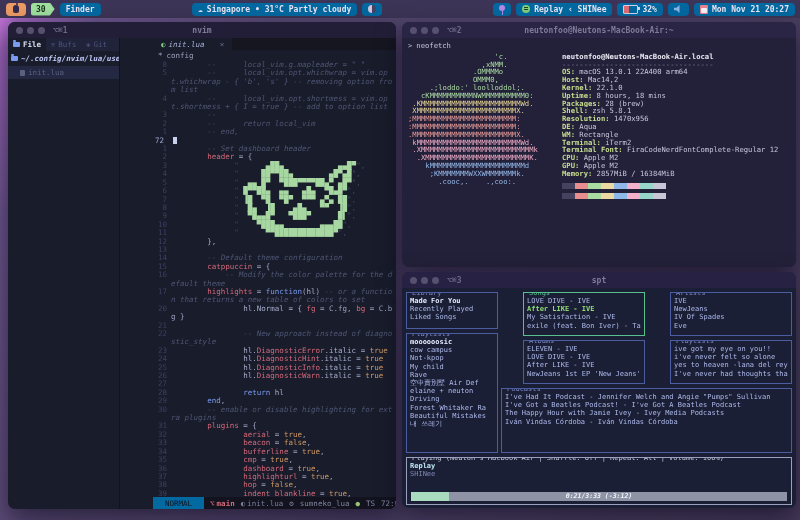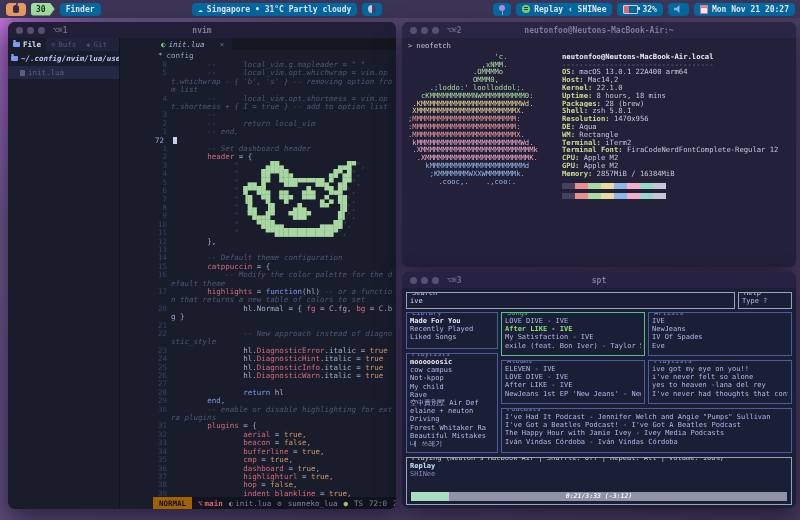--- a/index.html
+++ b/index.html
@@ -468,20 +468,6 @@
     <span class="tb-title">spt</span>
   </div>
   <div class="spt-body">
-    <div class="row-search">
-      <div class="panel p-light search-panel">
-        <span class="ptitle">Search</span>
-        <div class="pbody">
-            <div class="pitem">ive</div>
-          </div>
-      </div>
-      <div class="panel p-light help-panel">
-        <span class="ptitle">Help</span>
-        <div class="pbody">
-            <div class="pitem">Type ?</div>
-          </div>
-      </div>
-    </div>
     <div class="main-row">
       <div class="col-left">
         <div class="panel lib-panel">

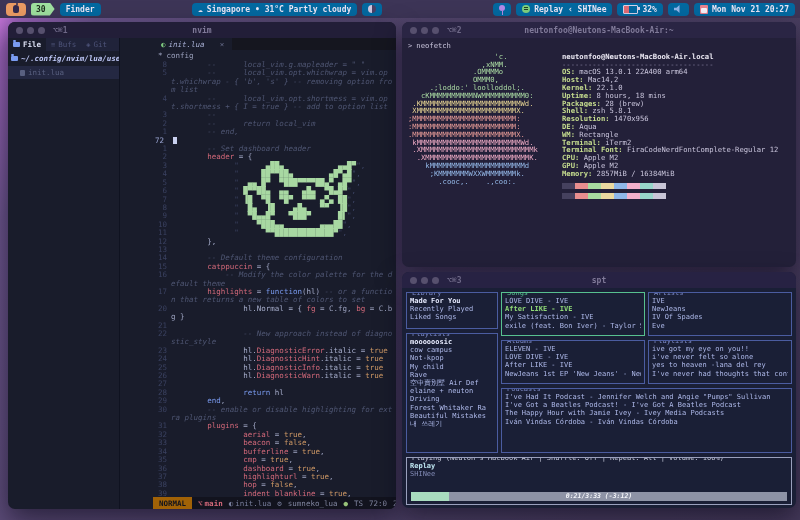--- a/index.html
+++ b/index.html
@@ -110,7 +110,7 @@
   .pll-panel{flex:1;}
   .region{flex:1;display:flex;flex-direction:column;gap:4px;min-width:0;}
   .rowA,.rowB{display:flex;gap:3px;height:44px;flex:none;}
-  .rowA>.panel,.rowB>.panel{flex:1;}
+  .rowA>.panel,.rowB>.panel{flex:1;margin-left:22px;}
   .pod-panel{flex:1;}
   .playing-panel{height:48px;flex:none;margin-top:1px;}
   .track{font-weight:bold;color:#bfe7f2;}

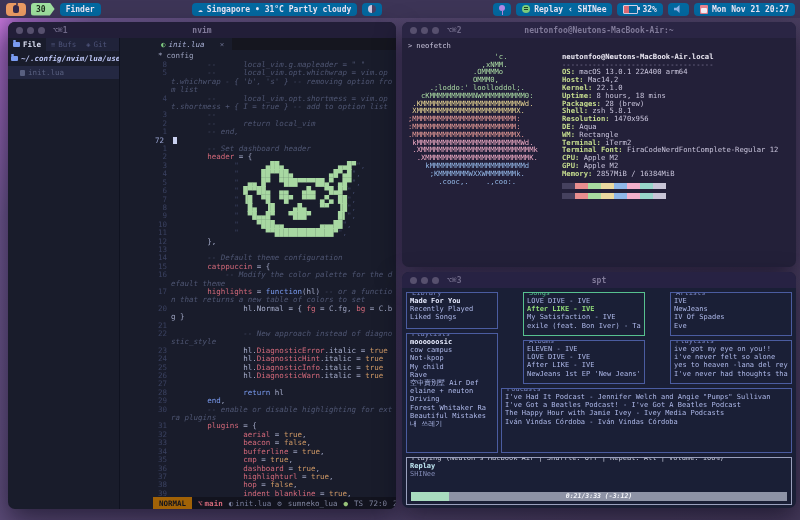--- a/index.html
+++ b/index.html
@@ -66,7 +66,7 @@
   .tk-kw{color:#7a9bf0}.tk-fn{color:#56b6c2}.tk-str{color:#98c379}.tk-bool{color:#d19a66}
   .tk-txt{color:#a6adcb}.tk-art{color:#a8d8a2}.tk-q{color:#3d4566}
   .statusline{height:12px;flex:none;background:#12131e;display:flex;align-items:center;font-size:7.5px;color:#80859f;gap:6px;}
-  .mode{background:#a16207;color:#11131d;font-weight:bold;padding:0 6px;height:100%;display:flex;align-items:center;}
+  .mode{background:#0369a1;color:#11131d;font-weight:normal;padding:0 12px;height:100%;display:flex;align-items:center;}
   .branch{color:#d4697a;font-weight:bold;display:flex;gap:2px;}
   .sl-file{display:flex;gap:2px;color:#787e9c;}
   .sl-right{margin-left:auto;display:flex;gap:6px;align-items:center;padding-right:4px;}

